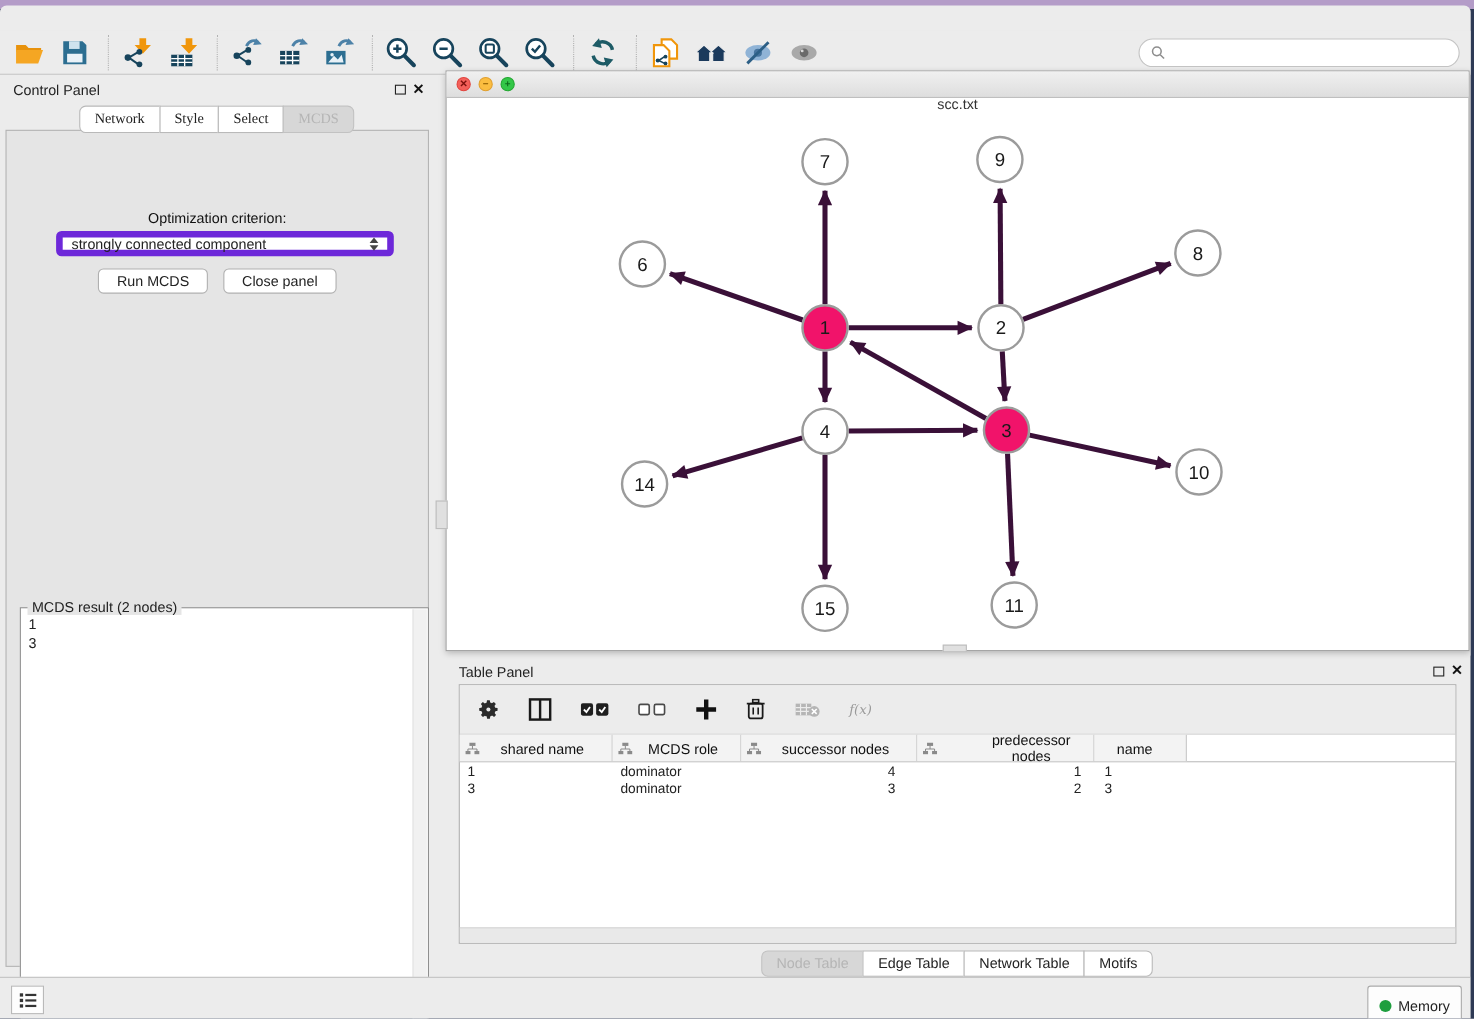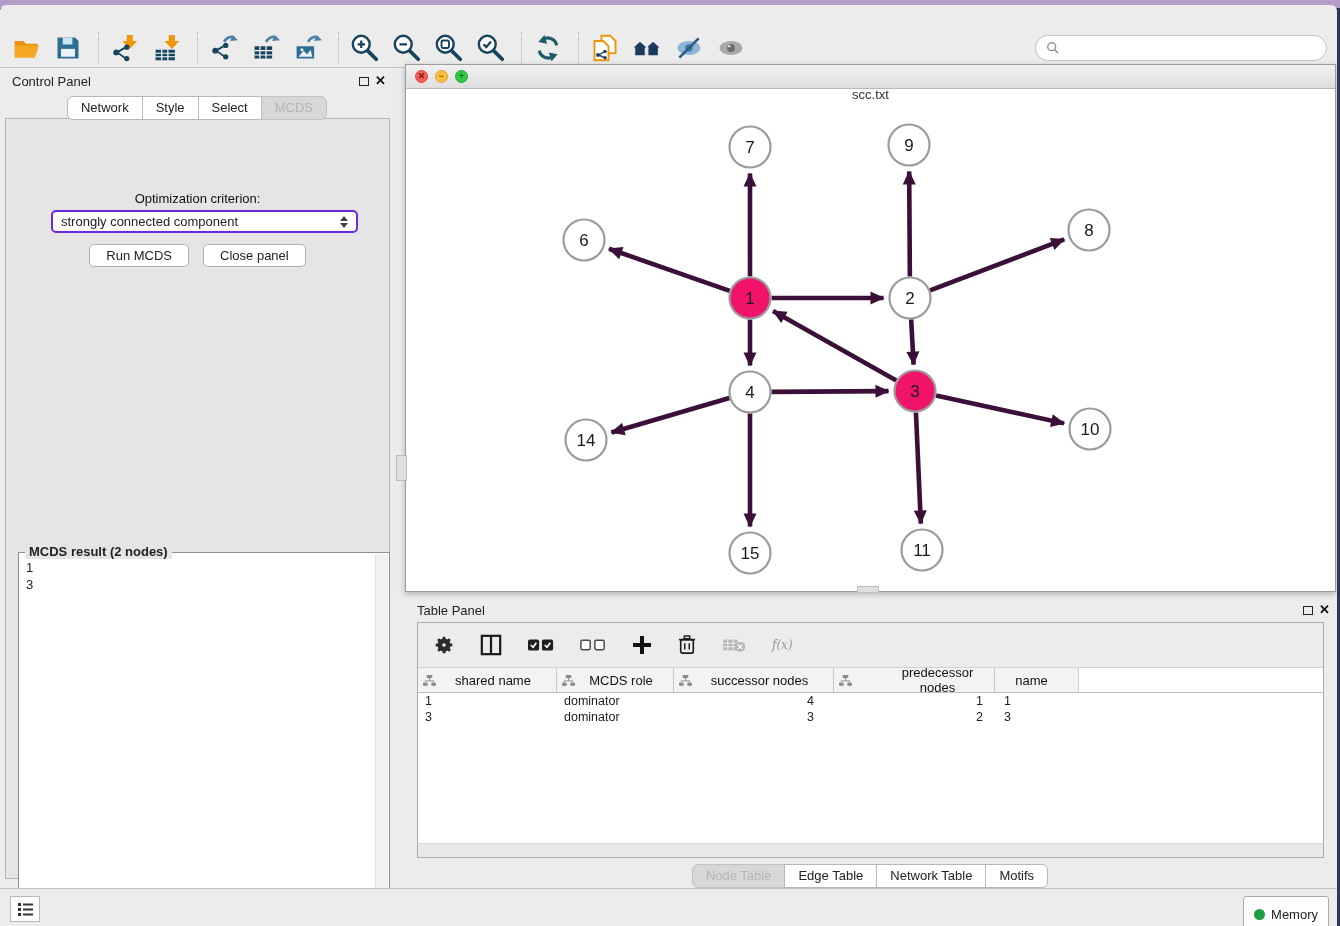--- a/index.html
+++ b/index.html
@@ -44,7 +44,7 @@
   .tab:first-child { border-radius:6px 0 0 6px; }
   .tab:last-child { border-radius:0 6px 6px 0; }
   .tab.sel { background:#d7d7d7; color:#b5b5b5; border-color:#c2c2c2; }
-  .cp-tabs { position:absolute; left:0; right:0; top:29px; }
+  .cp-tabs { position:absolute; left:0; right:0; top:29px;font-family:Liberation Serif, serif; }
 
   .cp-box { position:absolute; left:5px; top:51px; width:385px; height:761px;
             background:#e5e5e5; border:1px solid #b4b4b4; }

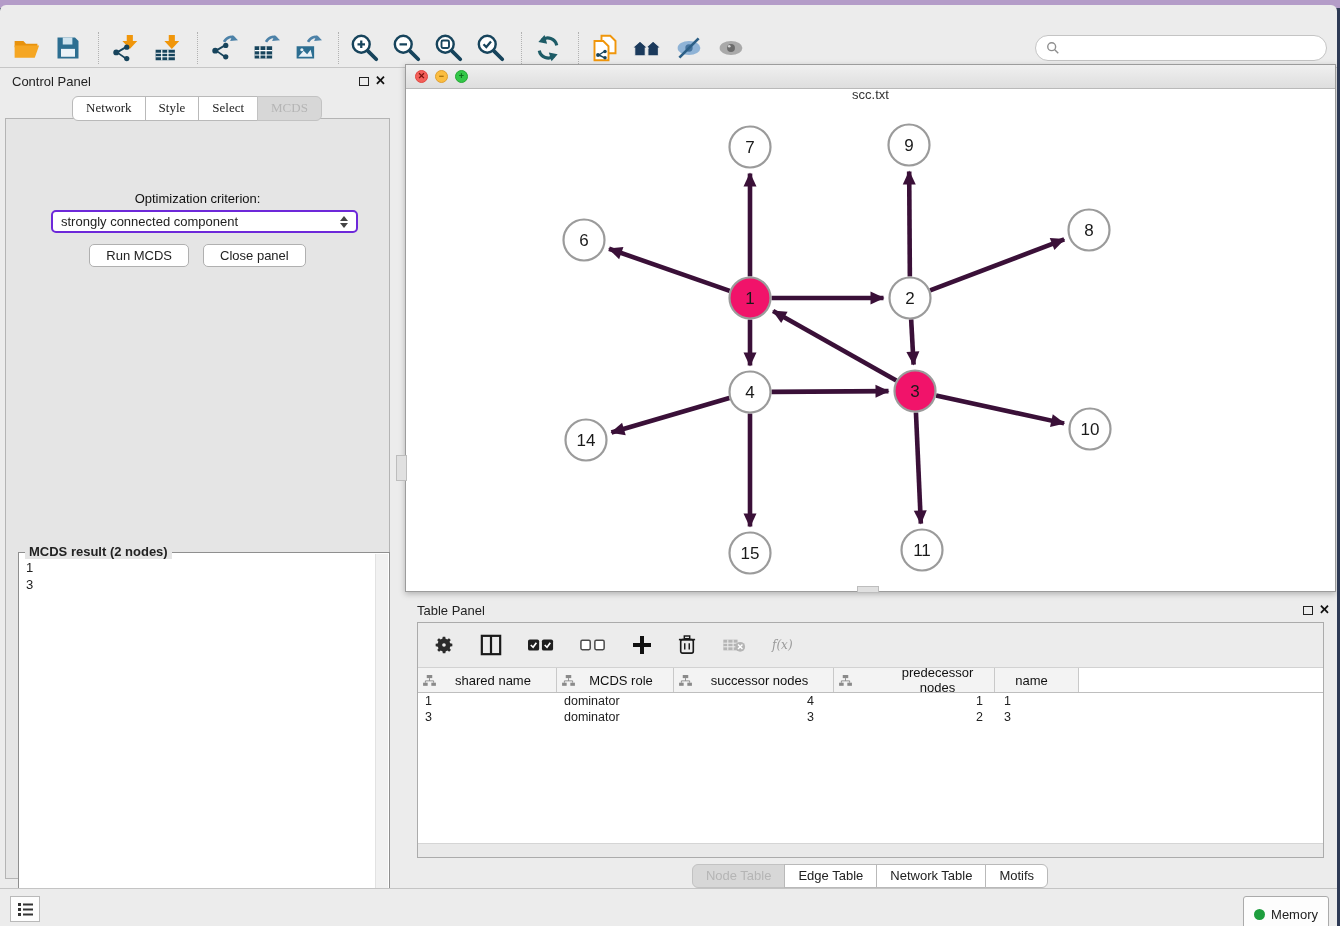--- a/index.html
+++ b/index.html
@@ -50,7 +50,7 @@
             background:#e5e5e5; border:1px solid #b4b4b4; }
   .opt-label { position:absolute; left:0; right:0; top:72px; text-align:center; color:#111; }
   .criterion { position:absolute; left:45px; top:91px; width:307px; height:23px; background:#fff;
-               border:2px solid #6d28d9; border-radius:5px; display:flex; align-items:center;
+               border:6px solid #6d28d9; border-radius:5px; display:flex; align-items:center;
                padding:0 8px; }
   .criterion .val { flex:1; }
   .chevrons { display:flex; flex-direction:column; gap:2px; align-items:center; }

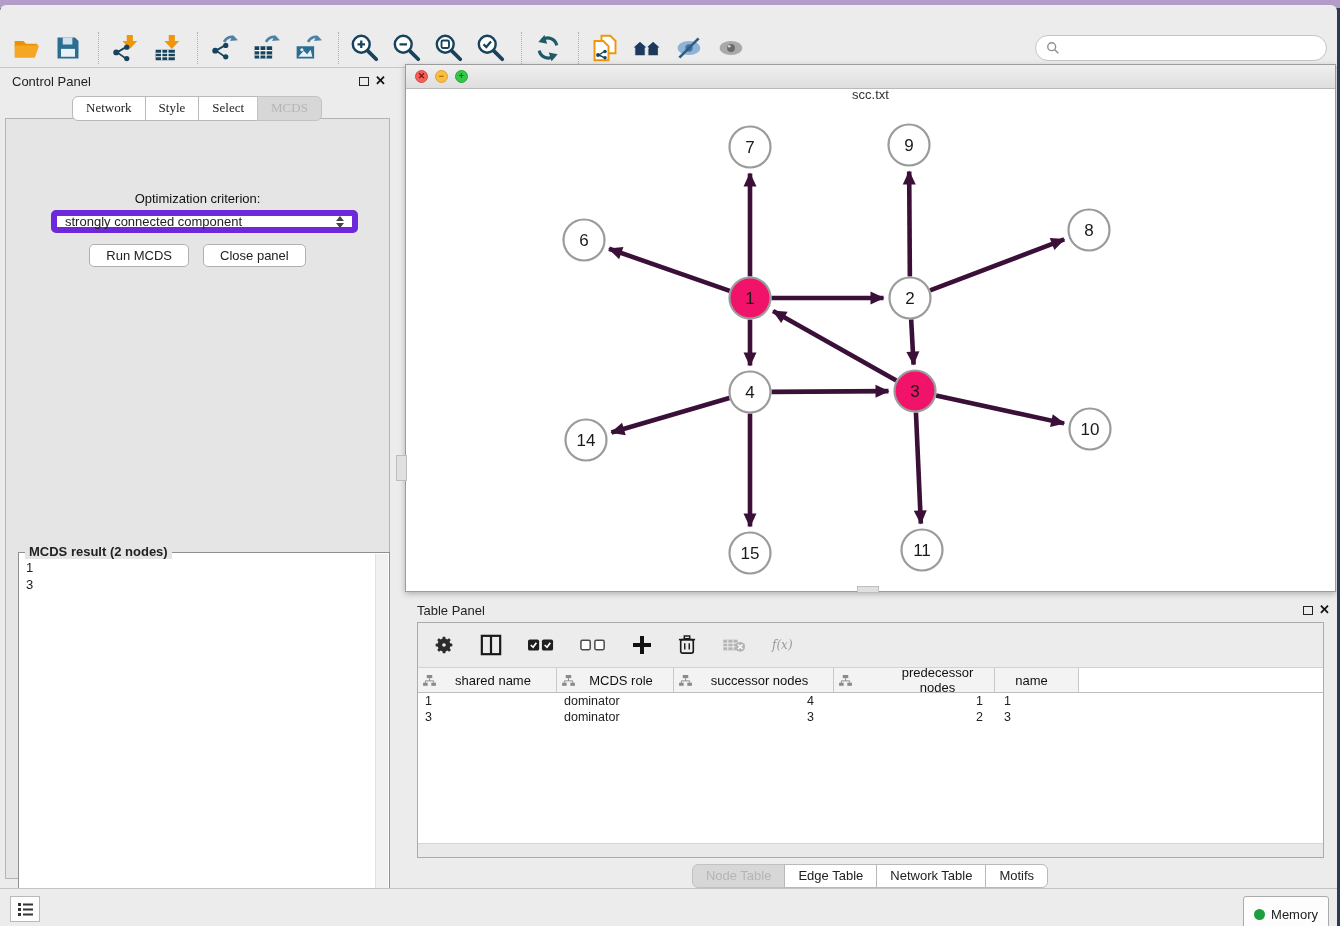--- a/index.html
+++ b/index.html
@@ -63,7 +63,7 @@
 
   .result-box { position:absolute; left:12px; top:433px; width:372px; height:376px;
                 background:#fff; border:1px solid #8f8f8f; }
-  .result-legend { position:absolute; top:-9px; left:6px; background:#e5e5e5; padding:0 4px;font-weight:bold; }
+  .result-legend { position:absolute; top:-9px; left:6px; background:#e5e5e5; padding:0 4px; }
   .result-lines { position:absolute; left:7px; top:6px; line-height:17px; }
   .result-scroll { position:absolute; right:1px; top:1px; bottom:1px; width:13px; background:#f1f1f1; border-left:1px solid #e2e2e2; }
 

